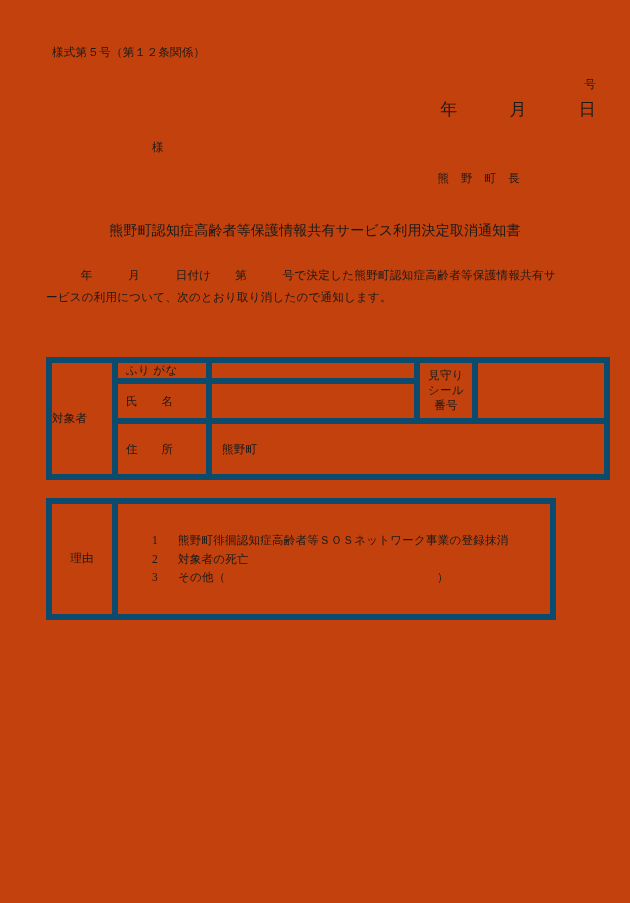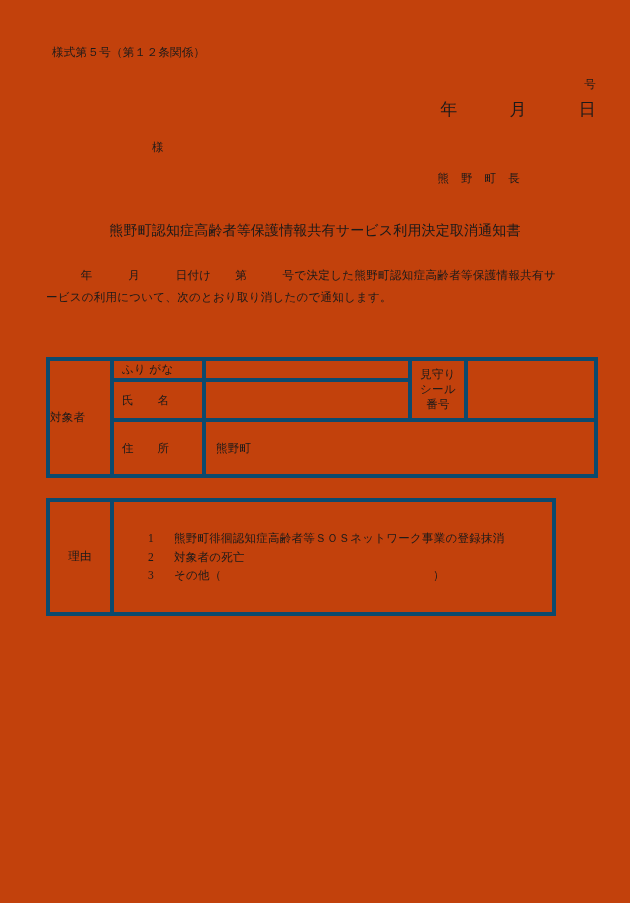--- a/index.html
+++ b/index.html
@@ -95,7 +95,7 @@
     font-size: 11.5px;
   }
   table.form-table td {
-    border: 4px solid #0c4a6e;
+    border: 6px solid #0c4a6e;
     padding: 0;
     vertical-align: middle;
     font-size: 11.5px;

